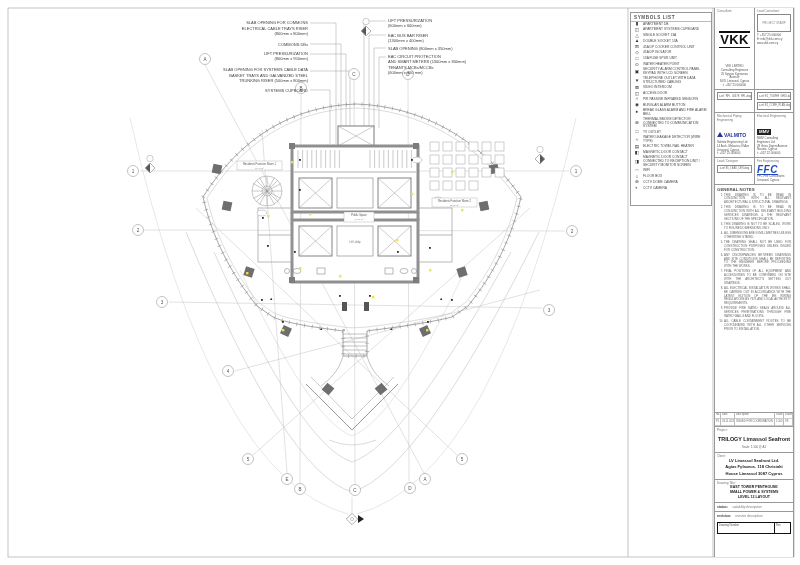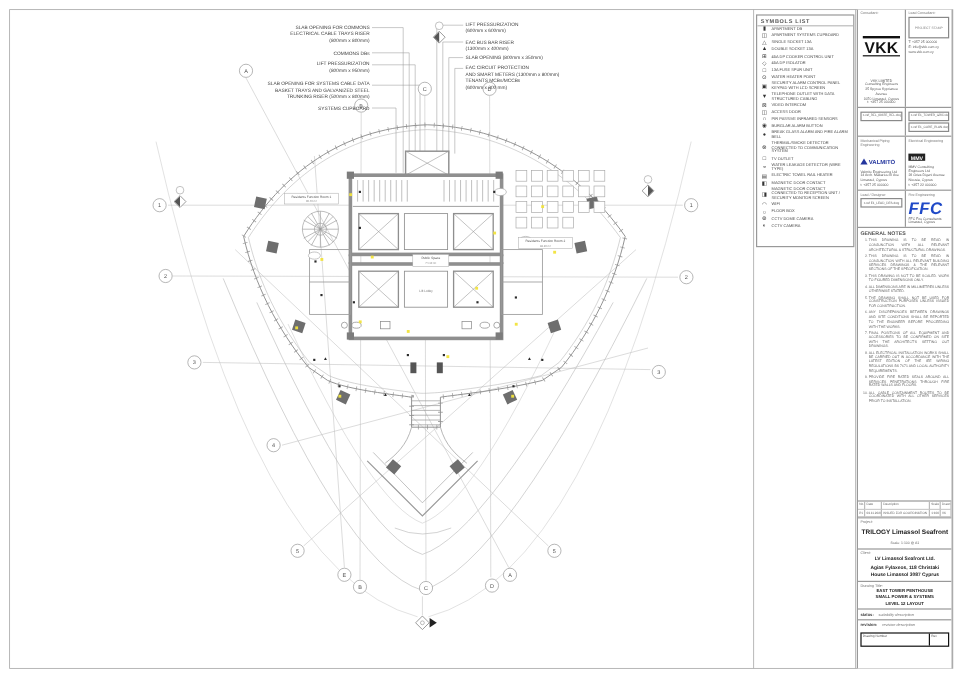--- a/index.html
+++ b/index.html
@@ -33,7 +33,7 @@
     border-bottom:5px solid #23359e;margin-right:1px;}
   .eng-logo-b{display:inline-block;background:#222;color:#fff;font-weight:bold;font-size:4.4px;
     padding:0.5px 2px;}
-  .ffc-logo{font-style:italic;font-weight:bold;font-size:14px;color:#1f49c7;letter-spacing:0.5px;}
+  .ffc-logo{font-style:italic;font-weight:bold;font-size:10px;color:#1f49c7;letter-spacing:0.5px;text-decoration:underline;}
   .gn{border-bottom:0.5px solid #999;padding:1px 2px;height:228px;box-sizing:border-box;overflow:hidden;}
   .gn-title{font-size:4.4px;font-weight:bold;color:#555;margin:1px 0 2px 0;}
   .gn ol{margin:0;padding-left:7px;font-size:2.9px;line-height:1.3;color:#666;text-align:justify;}

